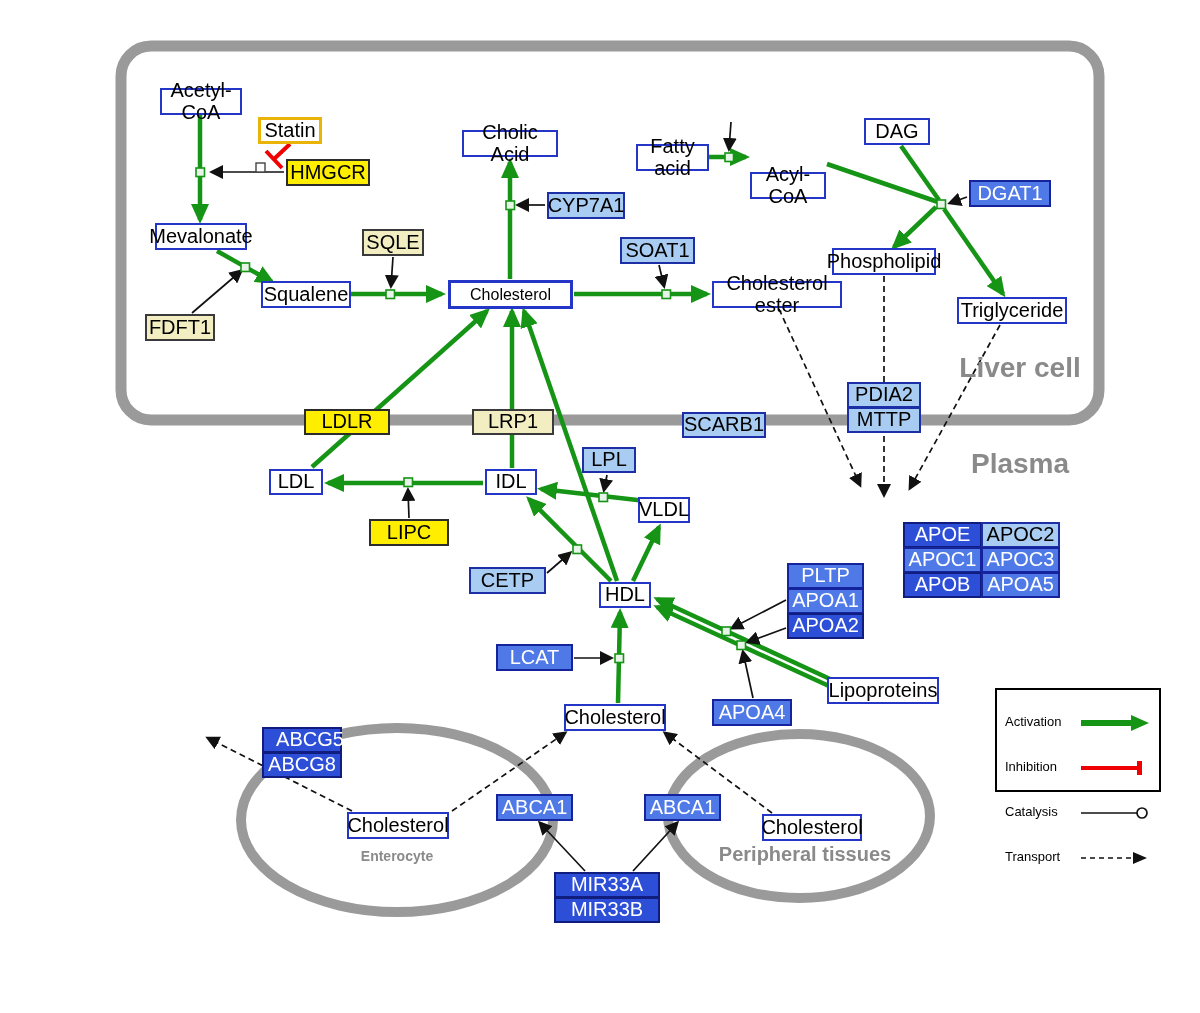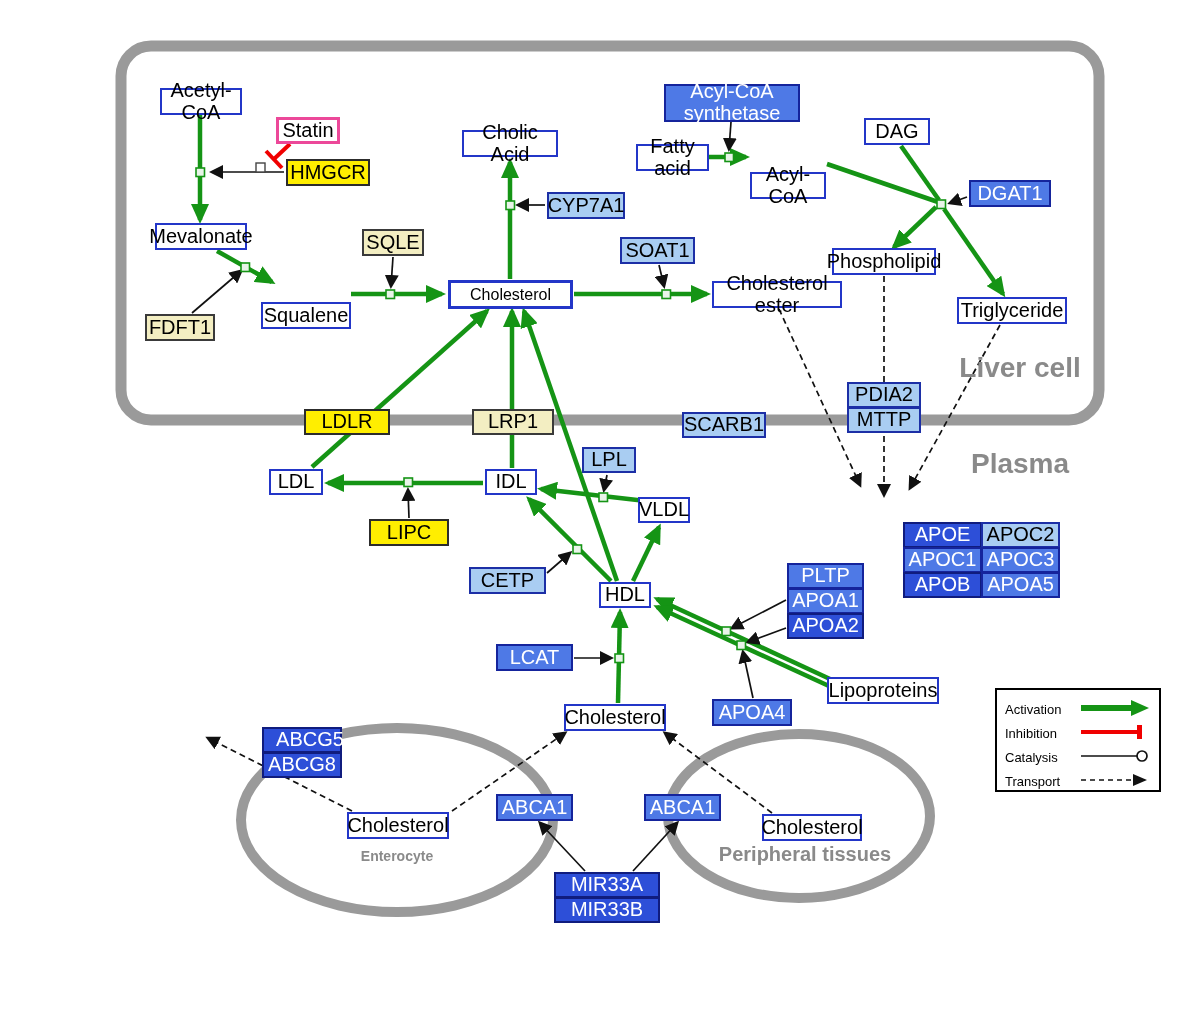--- a/index.html
+++ b/index.html
@@ -134,7 +134,6 @@
   <div class="node met-main" style="left:448px;top:280px;width:125px;height:29px;">Cholesterol</div>
   <div class="node b1" style="left:620px;top:237px;width:75px;height:27px;">SOAT1</div>
   <div class="node met" style="left:712px;top:281px;width:130px;height:27px;">Cholesterol ester</div>
-  <div class="node b2" style="left:664px;top:84px;width:136px;height:38px;">Acyl-CoA synthetase</div>
   <div class="node met" style="left:636px;top:144px;width:73px;height:27px;">Fatty acid</div>
   <div class="node met" style="left:750px;top:144px;width:76px;height:27px;margin-top:28px;">Acyl-CoA</div>
   <div class="node met" style="left:864px;top:118px;width:66px;height:27px;">DAG</div>

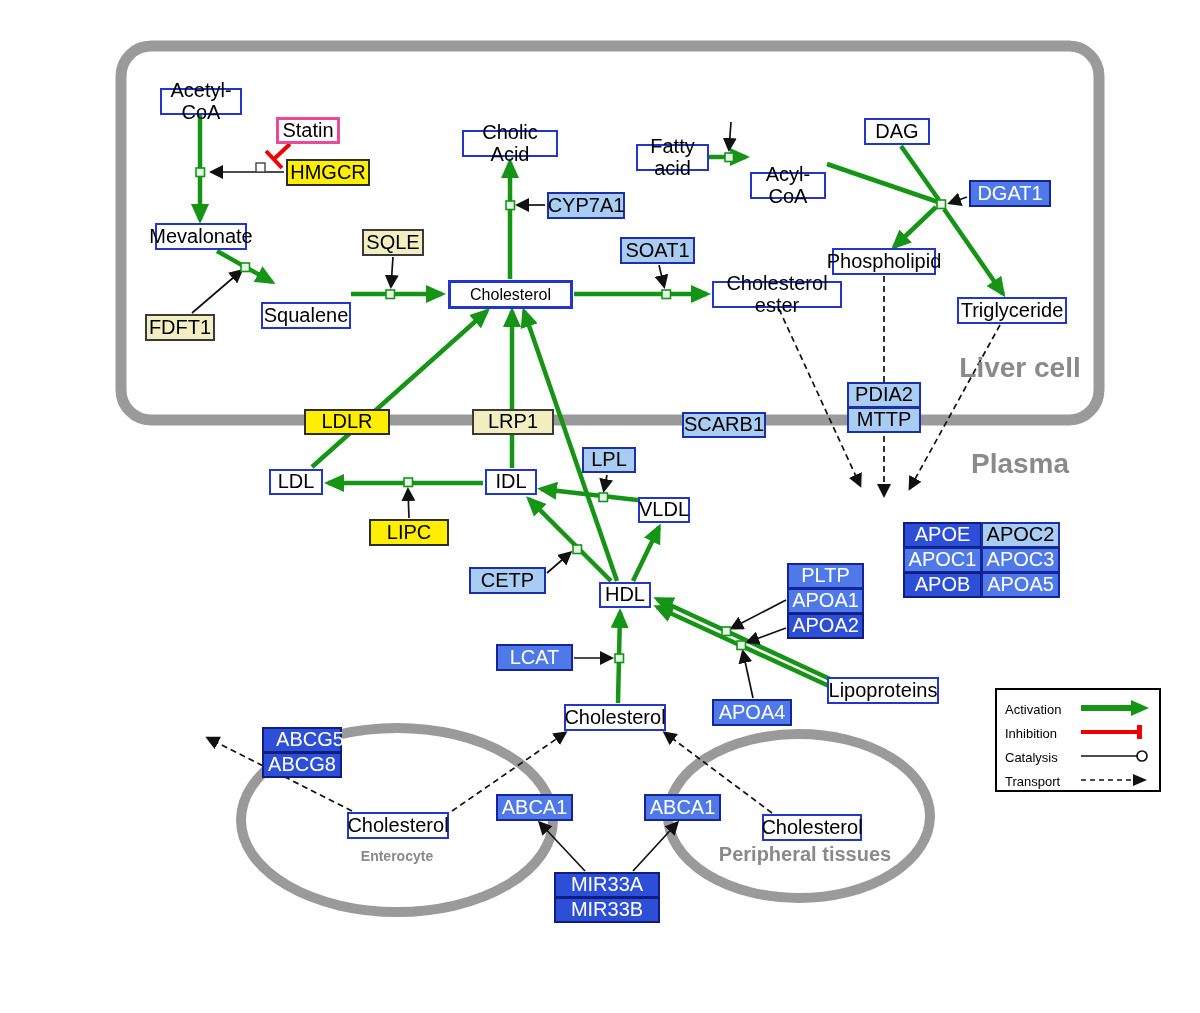--- a/index.html
+++ b/index.html
@@ -10,7 +10,7 @@
         text-align:center;font-size:20px;line-height:1.08;background:#fff;color:#000;}
   .met{border:2px solid #2336c8;}
   .met-main{border:3px solid #2336c8;font-size:16px;}
-  .statin{border:3px solid #ec4899;margin-left:18px;}
+  .statin{border:3px solid #eab308;}
   .yellow{background:#ffee00;border:2px solid #2c2c2c;}
   .cream{background:#f3eec2;border:2px solid #3a3a3a;}
   .b1{background:#a9cdf2;border:2px solid #1c2fa6;}

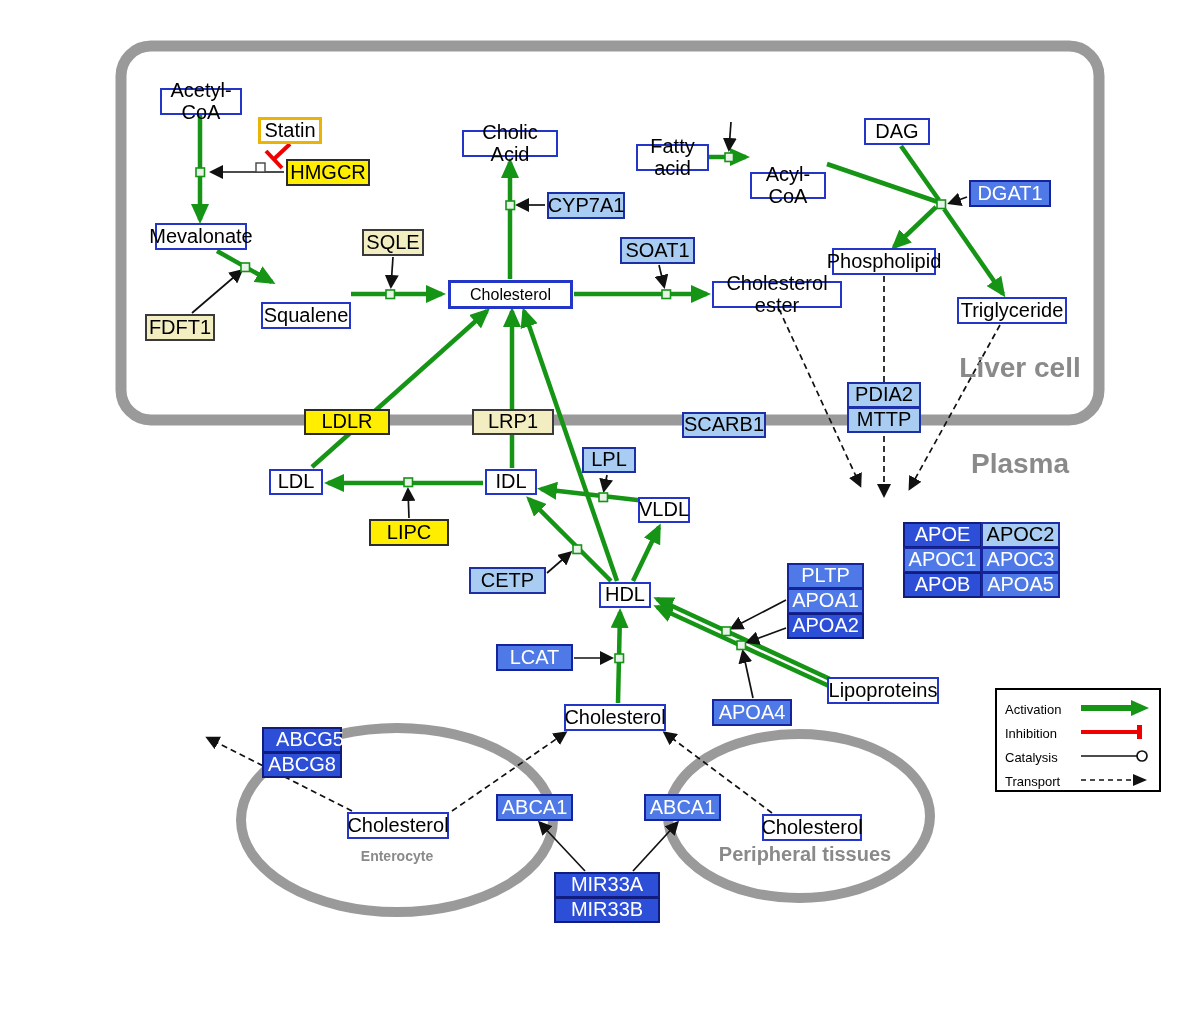--- a/index.html
+++ b/index.html
@@ -127,7 +127,7 @@
   <div class="node yellow" style="left:286px;top:159px;width:84px;height:27px;">HMGCR</div>
   <div class="node met" style="left:155px;top:223px;width:92px;height:27px;">Mevalonate</div>
   <div class="node cream" style="left:145px;top:314px;width:70px;height:27px;">FDFT1</div>
-  <div class="node met" style="left:261px;top:281px;width:90px;height:27px;margin-top:21px;">Squalene</div>
+  <div class="node met" style="left:261px;top:281px;width:90px;height:27px;">Squalene</div>
   <div class="node cream" style="left:362px;top:229px;width:62px;height:27px;">SQLE</div>
   <div class="node met" style="left:462px;top:130px;width:96px;height:27px;">Cholic Acid</div>
   <div class="node b1" style="left:547px;top:192px;width:78px;height:27px;">CYP7A1</div>

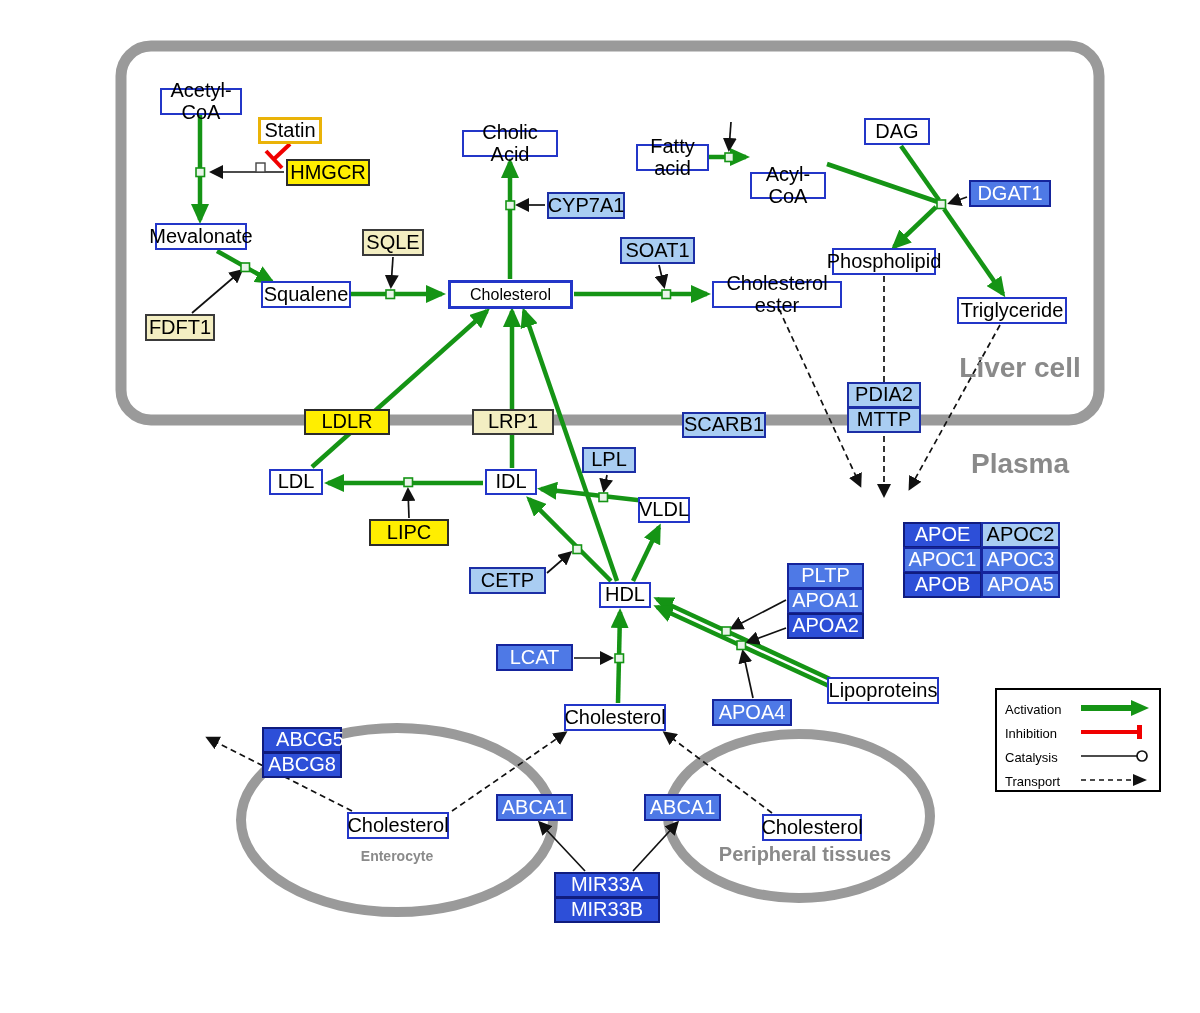--- a/index.html
+++ b/index.html
@@ -19,8 +19,8 @@
   .comp-label{position:absolute;font-weight:bold;color:#8a8a8a;font-size:28px;text-align:center;}
   .legend{position:absolute;left:995px;top:688px;width:166px;height:104px;border:2.5px solid #000;
           background:#fff;box-sizing:border-box;padding-top:3px;}
-  .legend-row{display:flex;align-items:flex-end;justify-content:space-between;height:24px;
-              padding:0 8px 0 8px;font-size:13px;color:#000;}
+  .legend-row{display:flex;align-items:flex-start;justify-content:space-between;height:24px;
+              padding:0 8px 0 8px;font-size:13px;color:#000;margin-top:21px;}
 </style>
 </head>
 <body>

